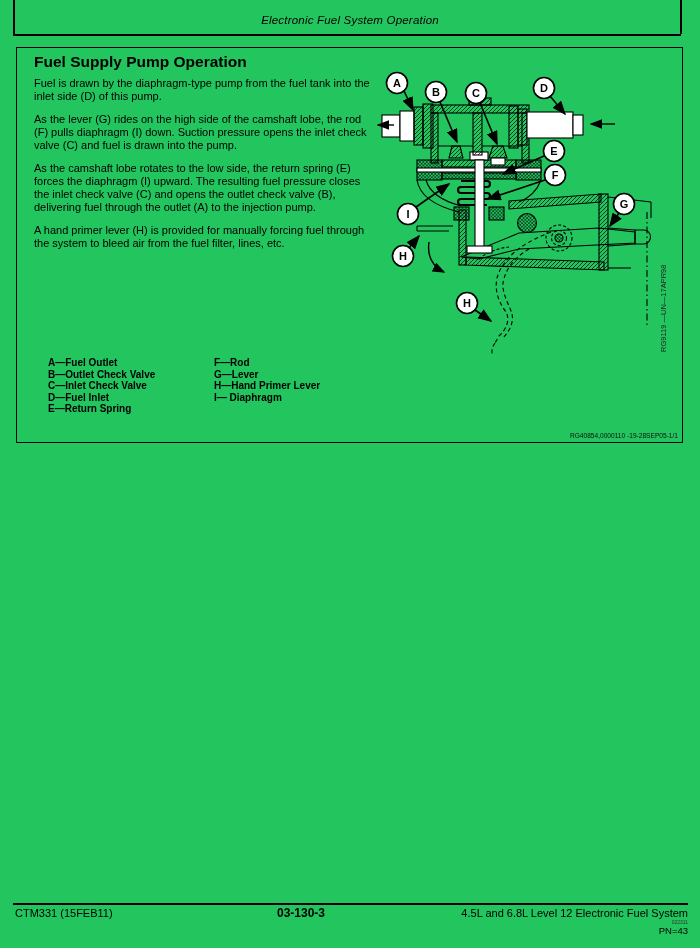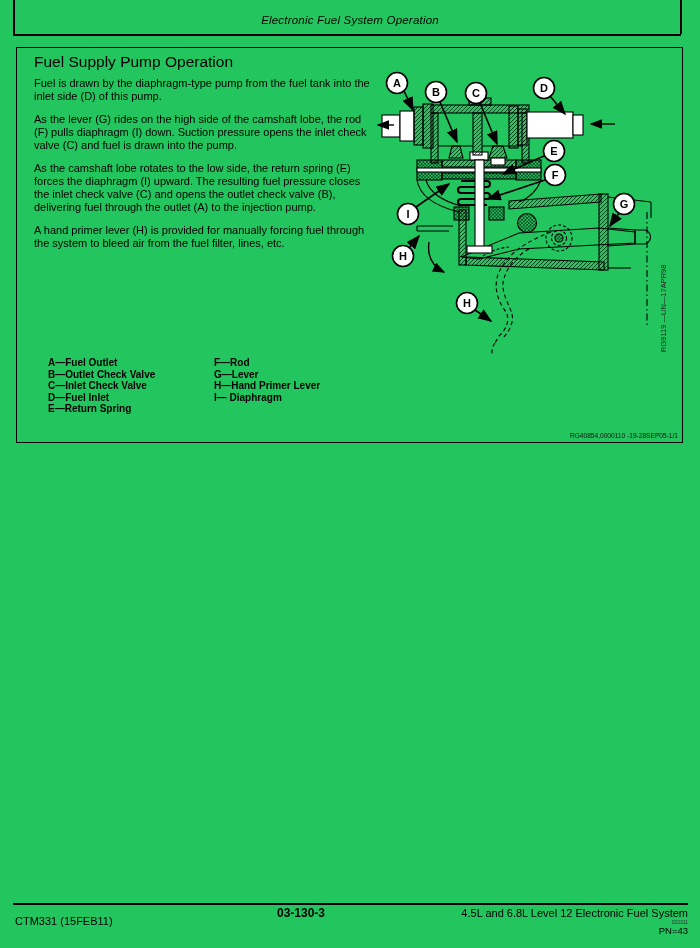--- a/index.html
+++ b/index.html
@@ -20,7 +20,7 @@
   }
   .section-title{
     position:absolute;left:17px;top:5px;margin:0;
-    font-size:15.5px;font-weight:normal;
+    font-size:15.5px;font-weight:bold;
   }
   .textcol{position:absolute;left:17px;top:29px;width:336px;}
   .textcol p{margin:0 0 10px 0;font-size:11px;line-height:13px;}

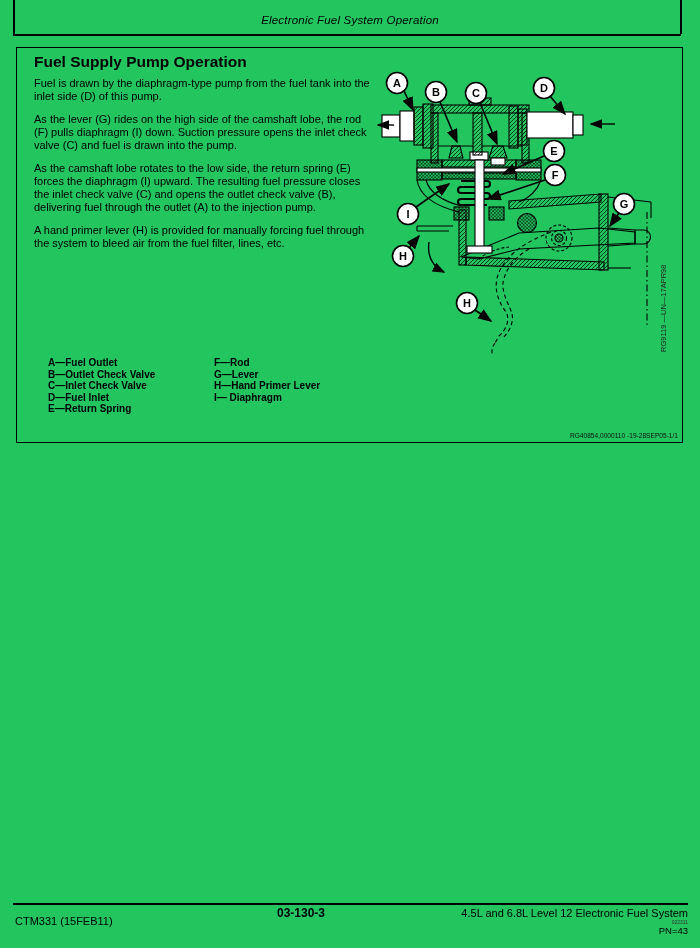--- a/index.html
+++ b/index.html
@@ -32,7 +32,7 @@
   }
   .figure{position:absolute;left:352px;top:12px;}
   
-  .footer-left{position:absolute;left:15px;top:907px;font-size:11px;margin-top:8px;}
+  .footer-left{position:absolute;left:15px;top:907px;font-size:11px;}
   .footer-center{position:absolute;left:0;top:906px;width:602px;text-align:center;font-size:12px;font-weight:bold;}
   .footer-right{position:absolute;right:12px;top:907px;font-size:11px;text-align:left;}
   .footer-tiny{position:absolute;right:12px;top:919px;font-size:5px;color:#333;}

